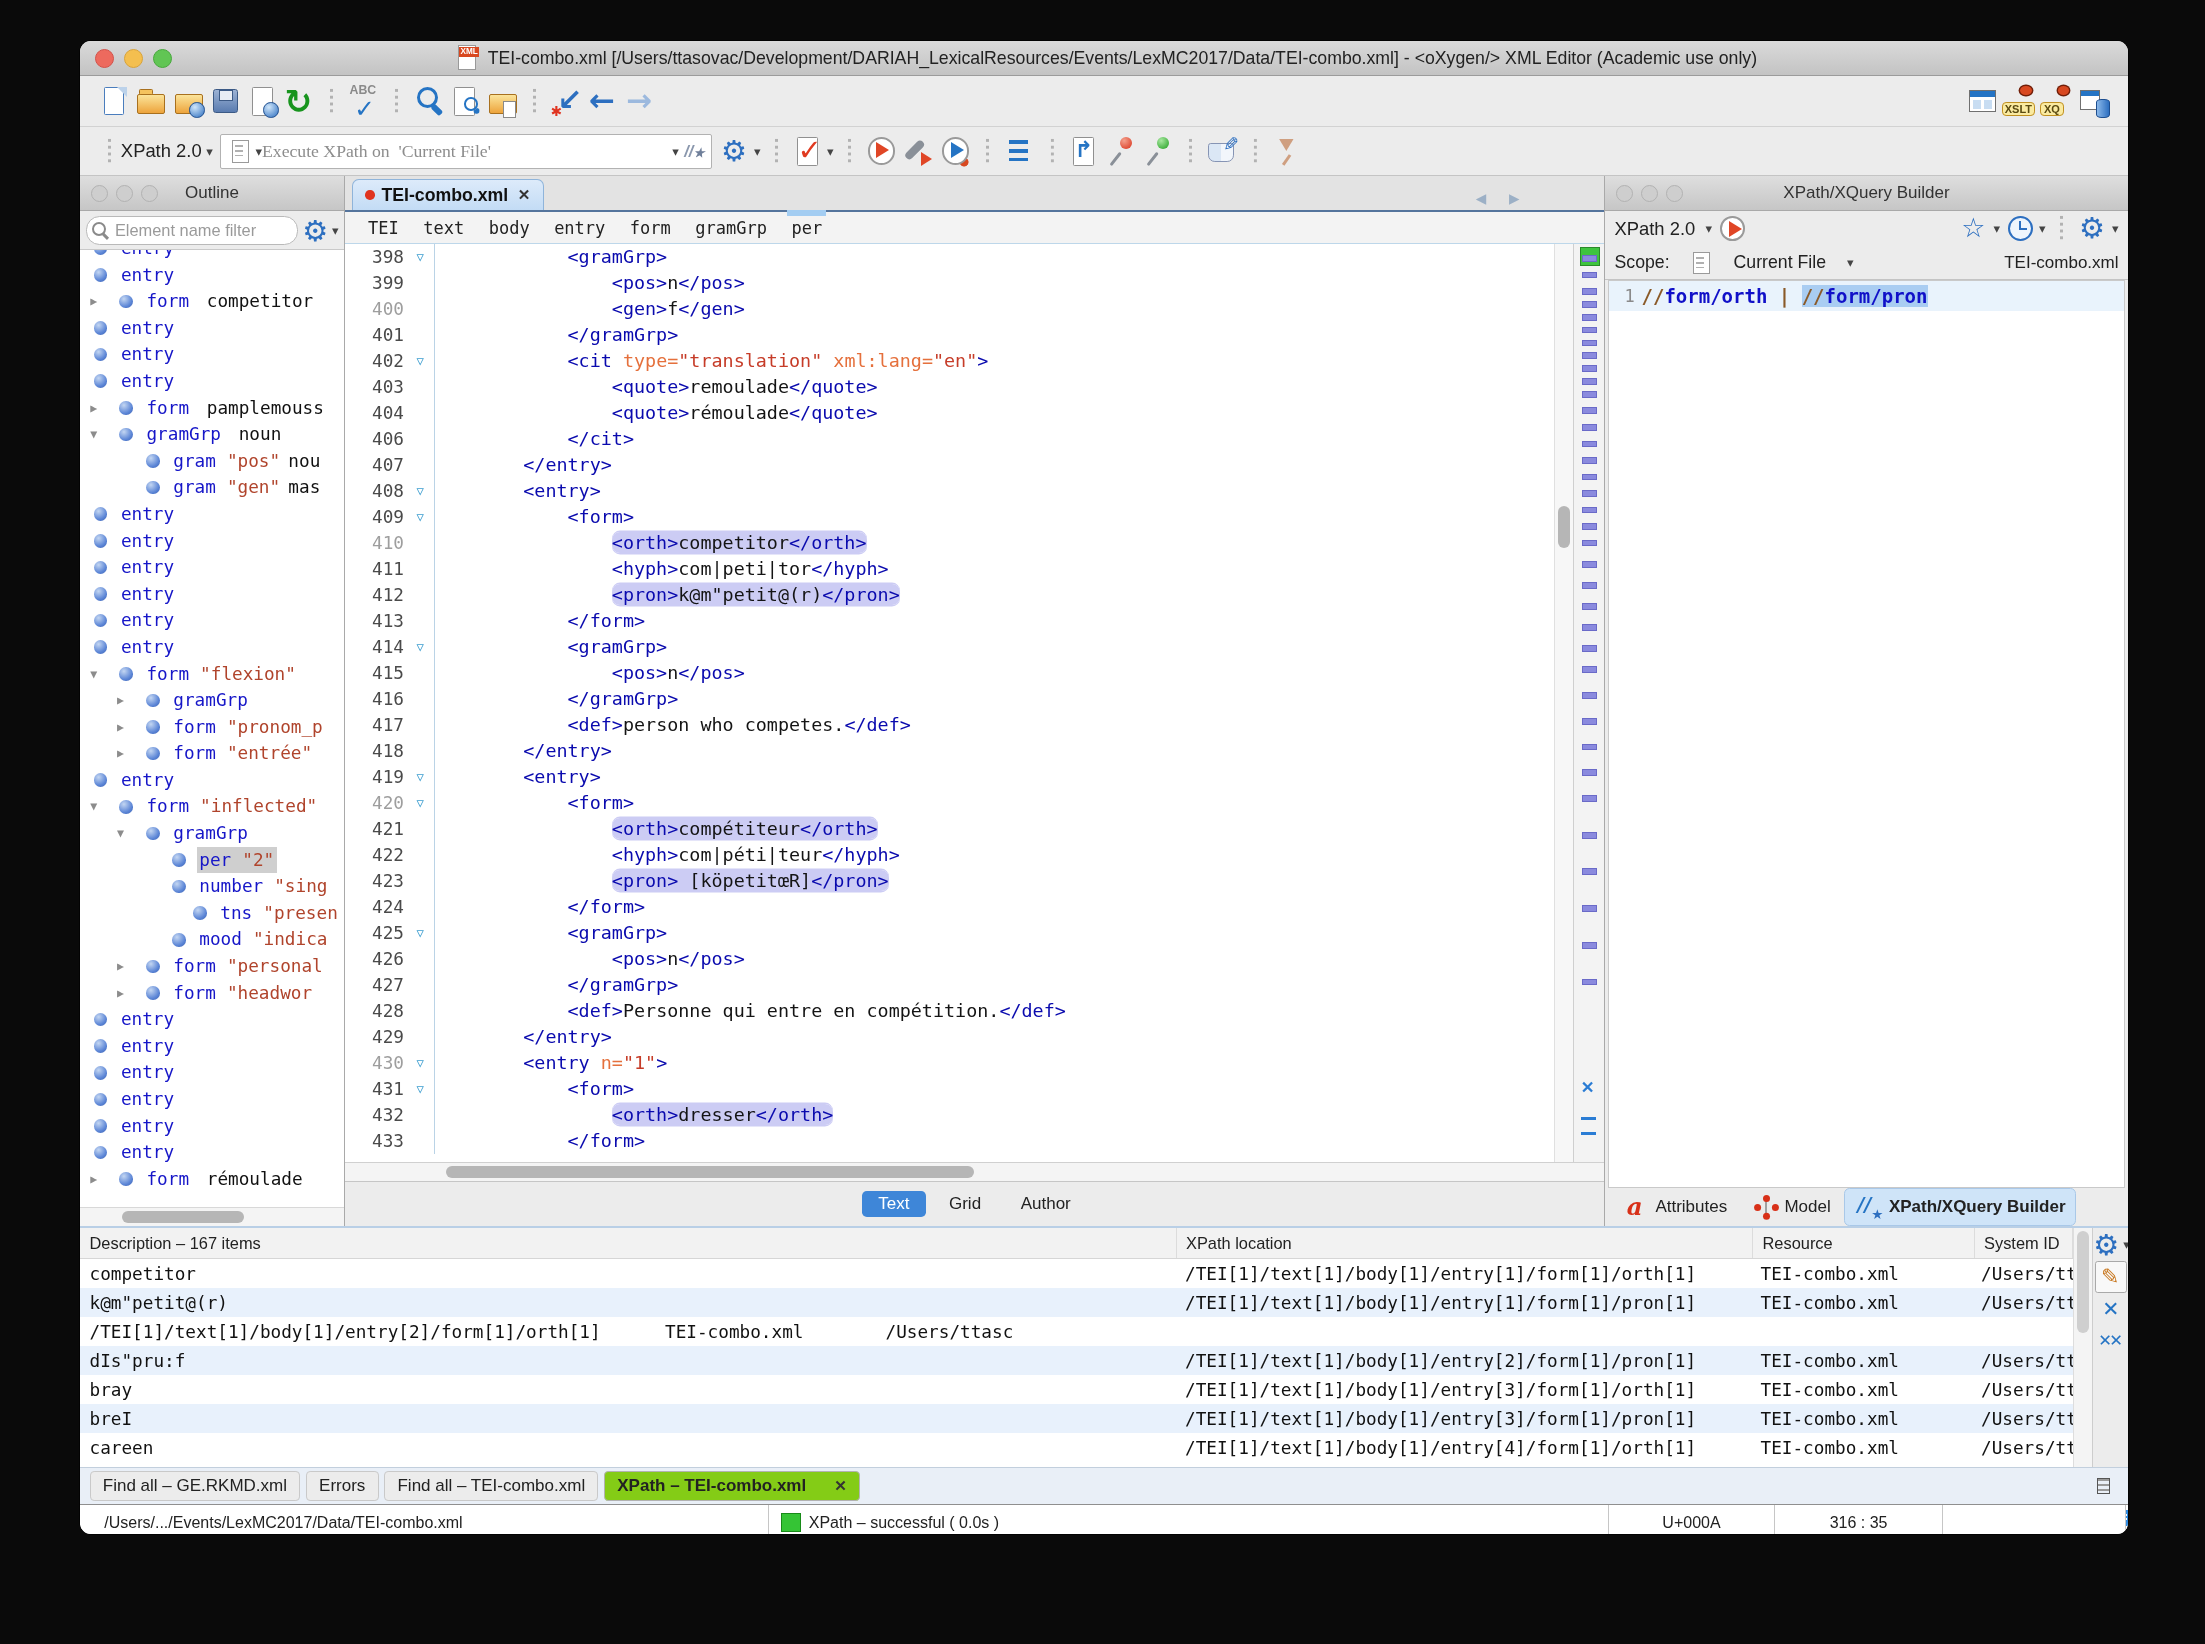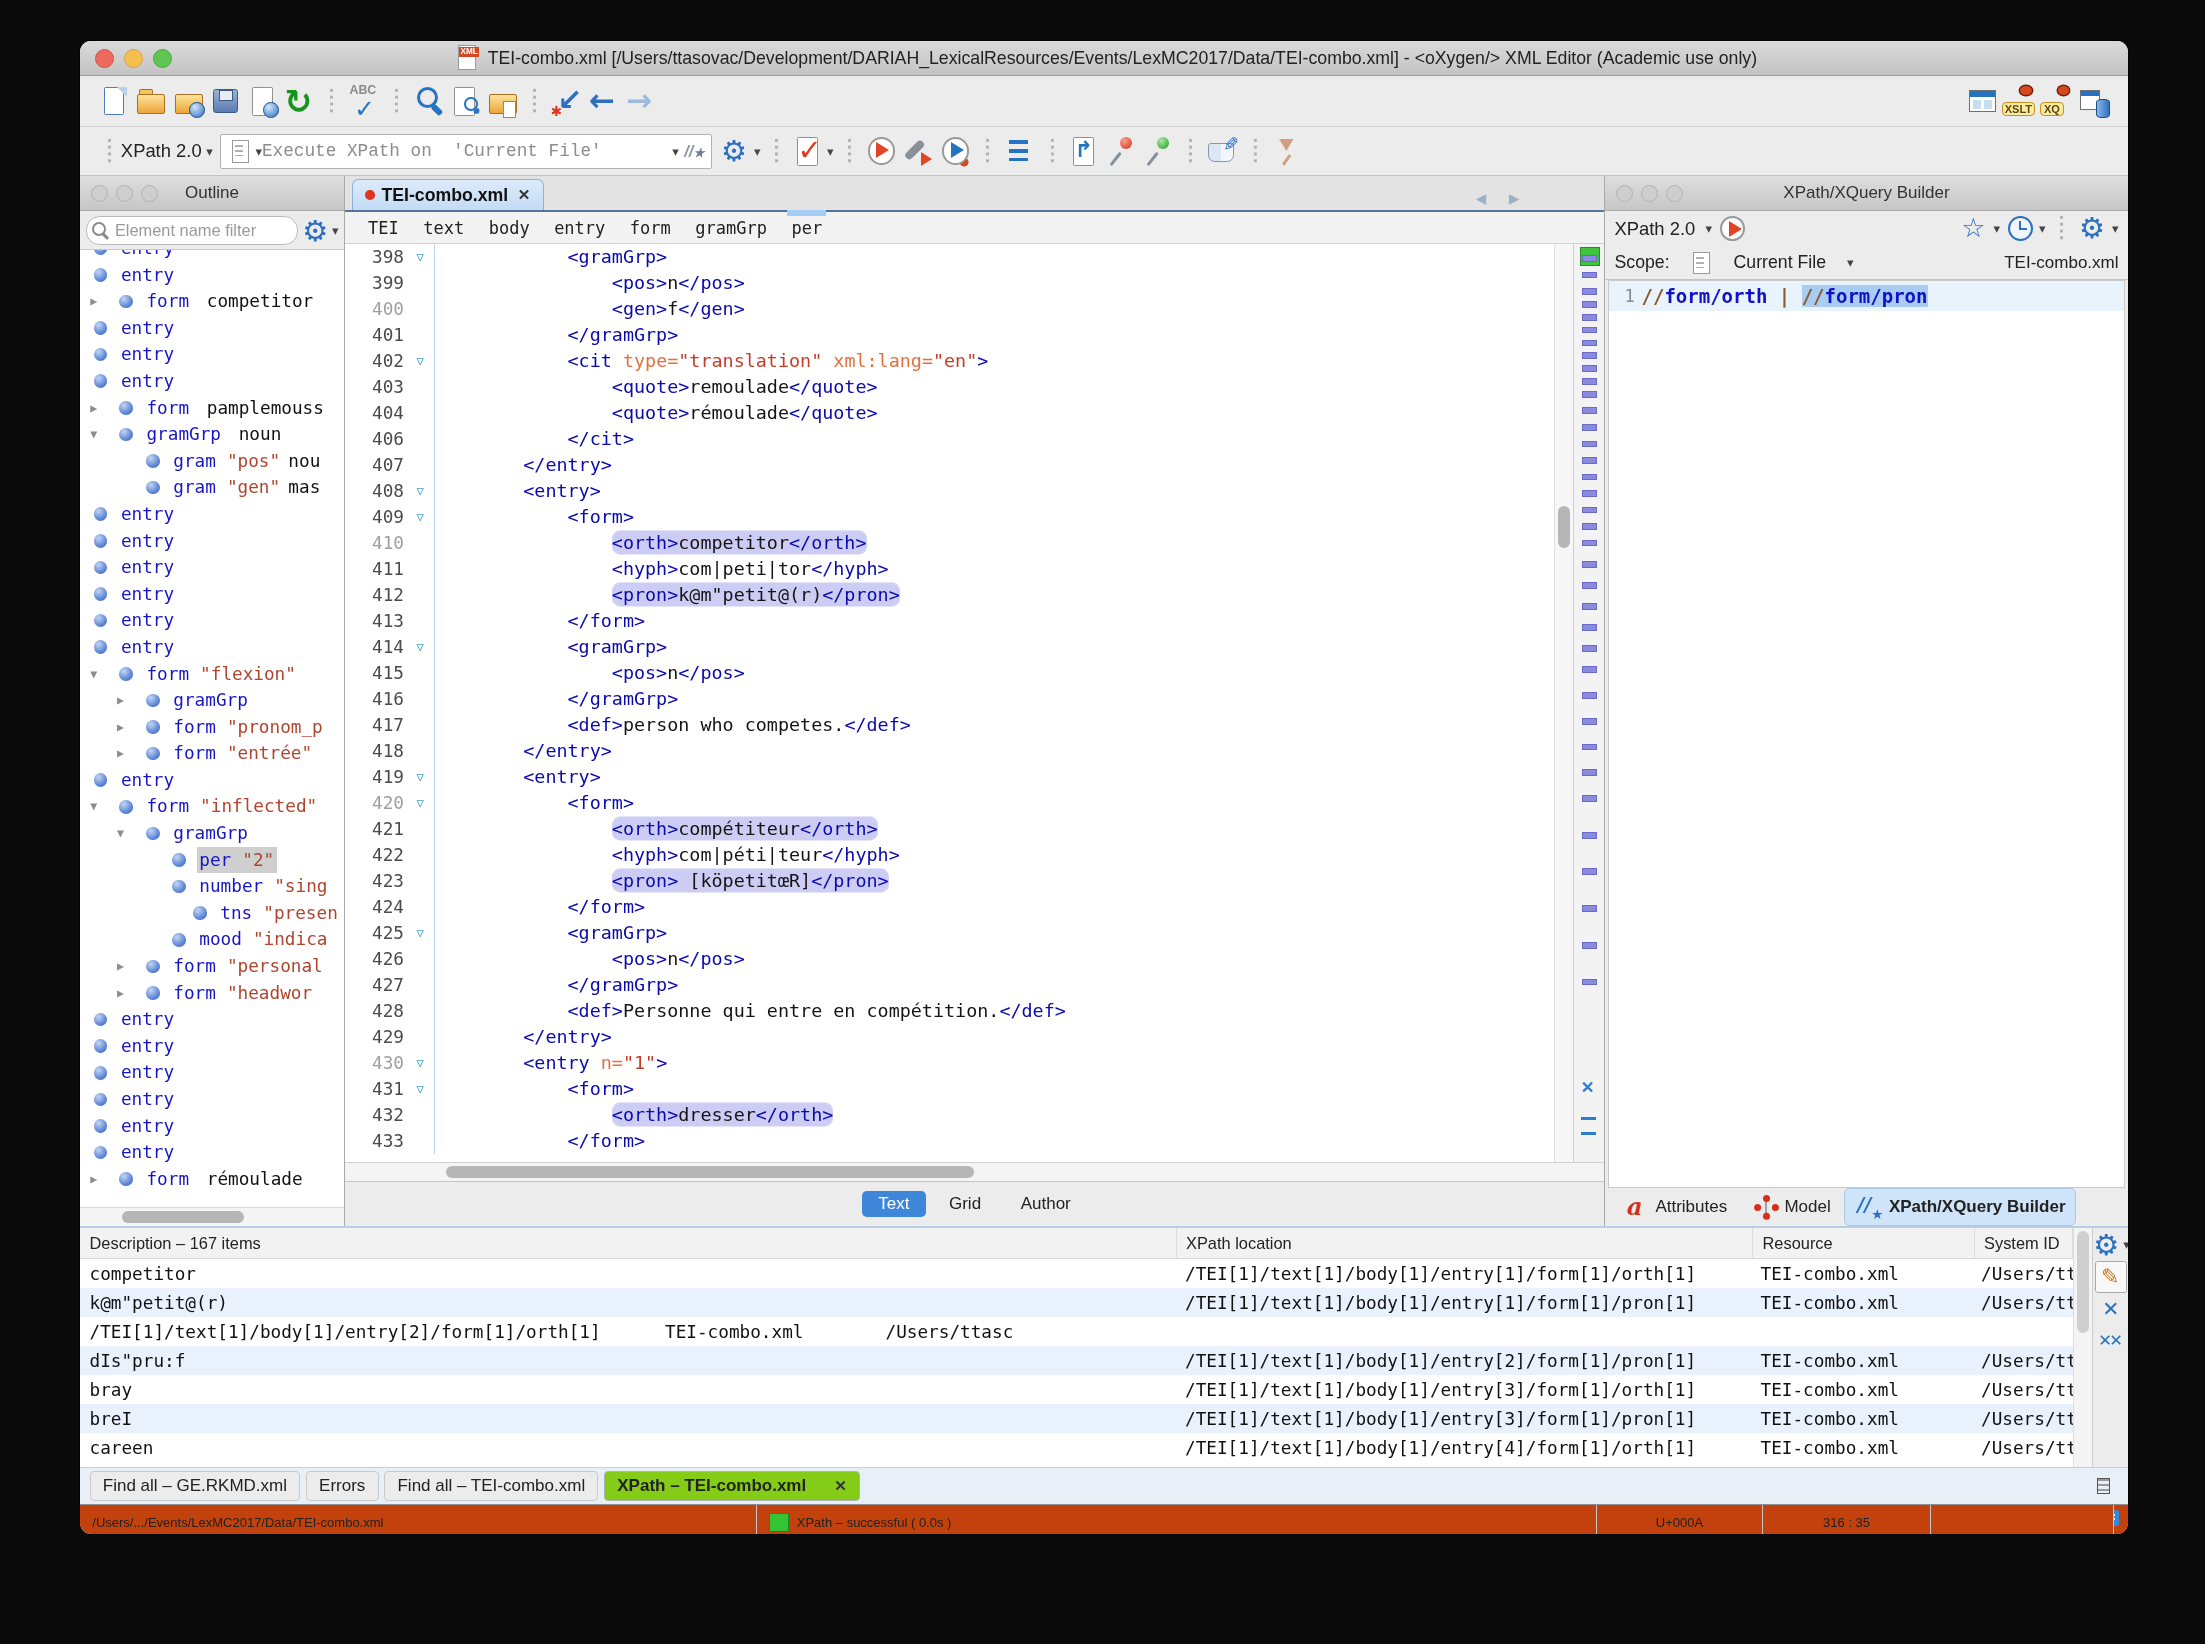--- a/index.html
+++ b/index.html
@@ -27,7 +27,7 @@
   .tb-label{font-size:18.4px;color:#222;margin-right:2.7px;}
   .caret{font-size:13px;color:#444;margin-left:2px;}
   .xpath-combo{display:flex;align-items:center;height:33px;width:477px;background:#fff;border:1.4px solid #b2b2b2;border-radius:2px;margin:0 6.8px;padding:0 6.8px;}
-  .combo-text{flex:1;font-family:Liberation Mono, monospace;font-size:17.7px;color:#8d8d8d;white-space:pre;overflow:hidden;}
+  .combo-text{flex:1;font-family:Liberation Serif, serif;font-size:17.7px;color:#8d8d8d;white-space:pre;overflow:hidden;}
   .combo-builder{font-style:italic;font-weight:bold;color:#8a97ad;font-size:16.4px;margin-left:5.5px;}
   .combo-builder .st{font-size:12.3px;color:#6f7f9a;}
 

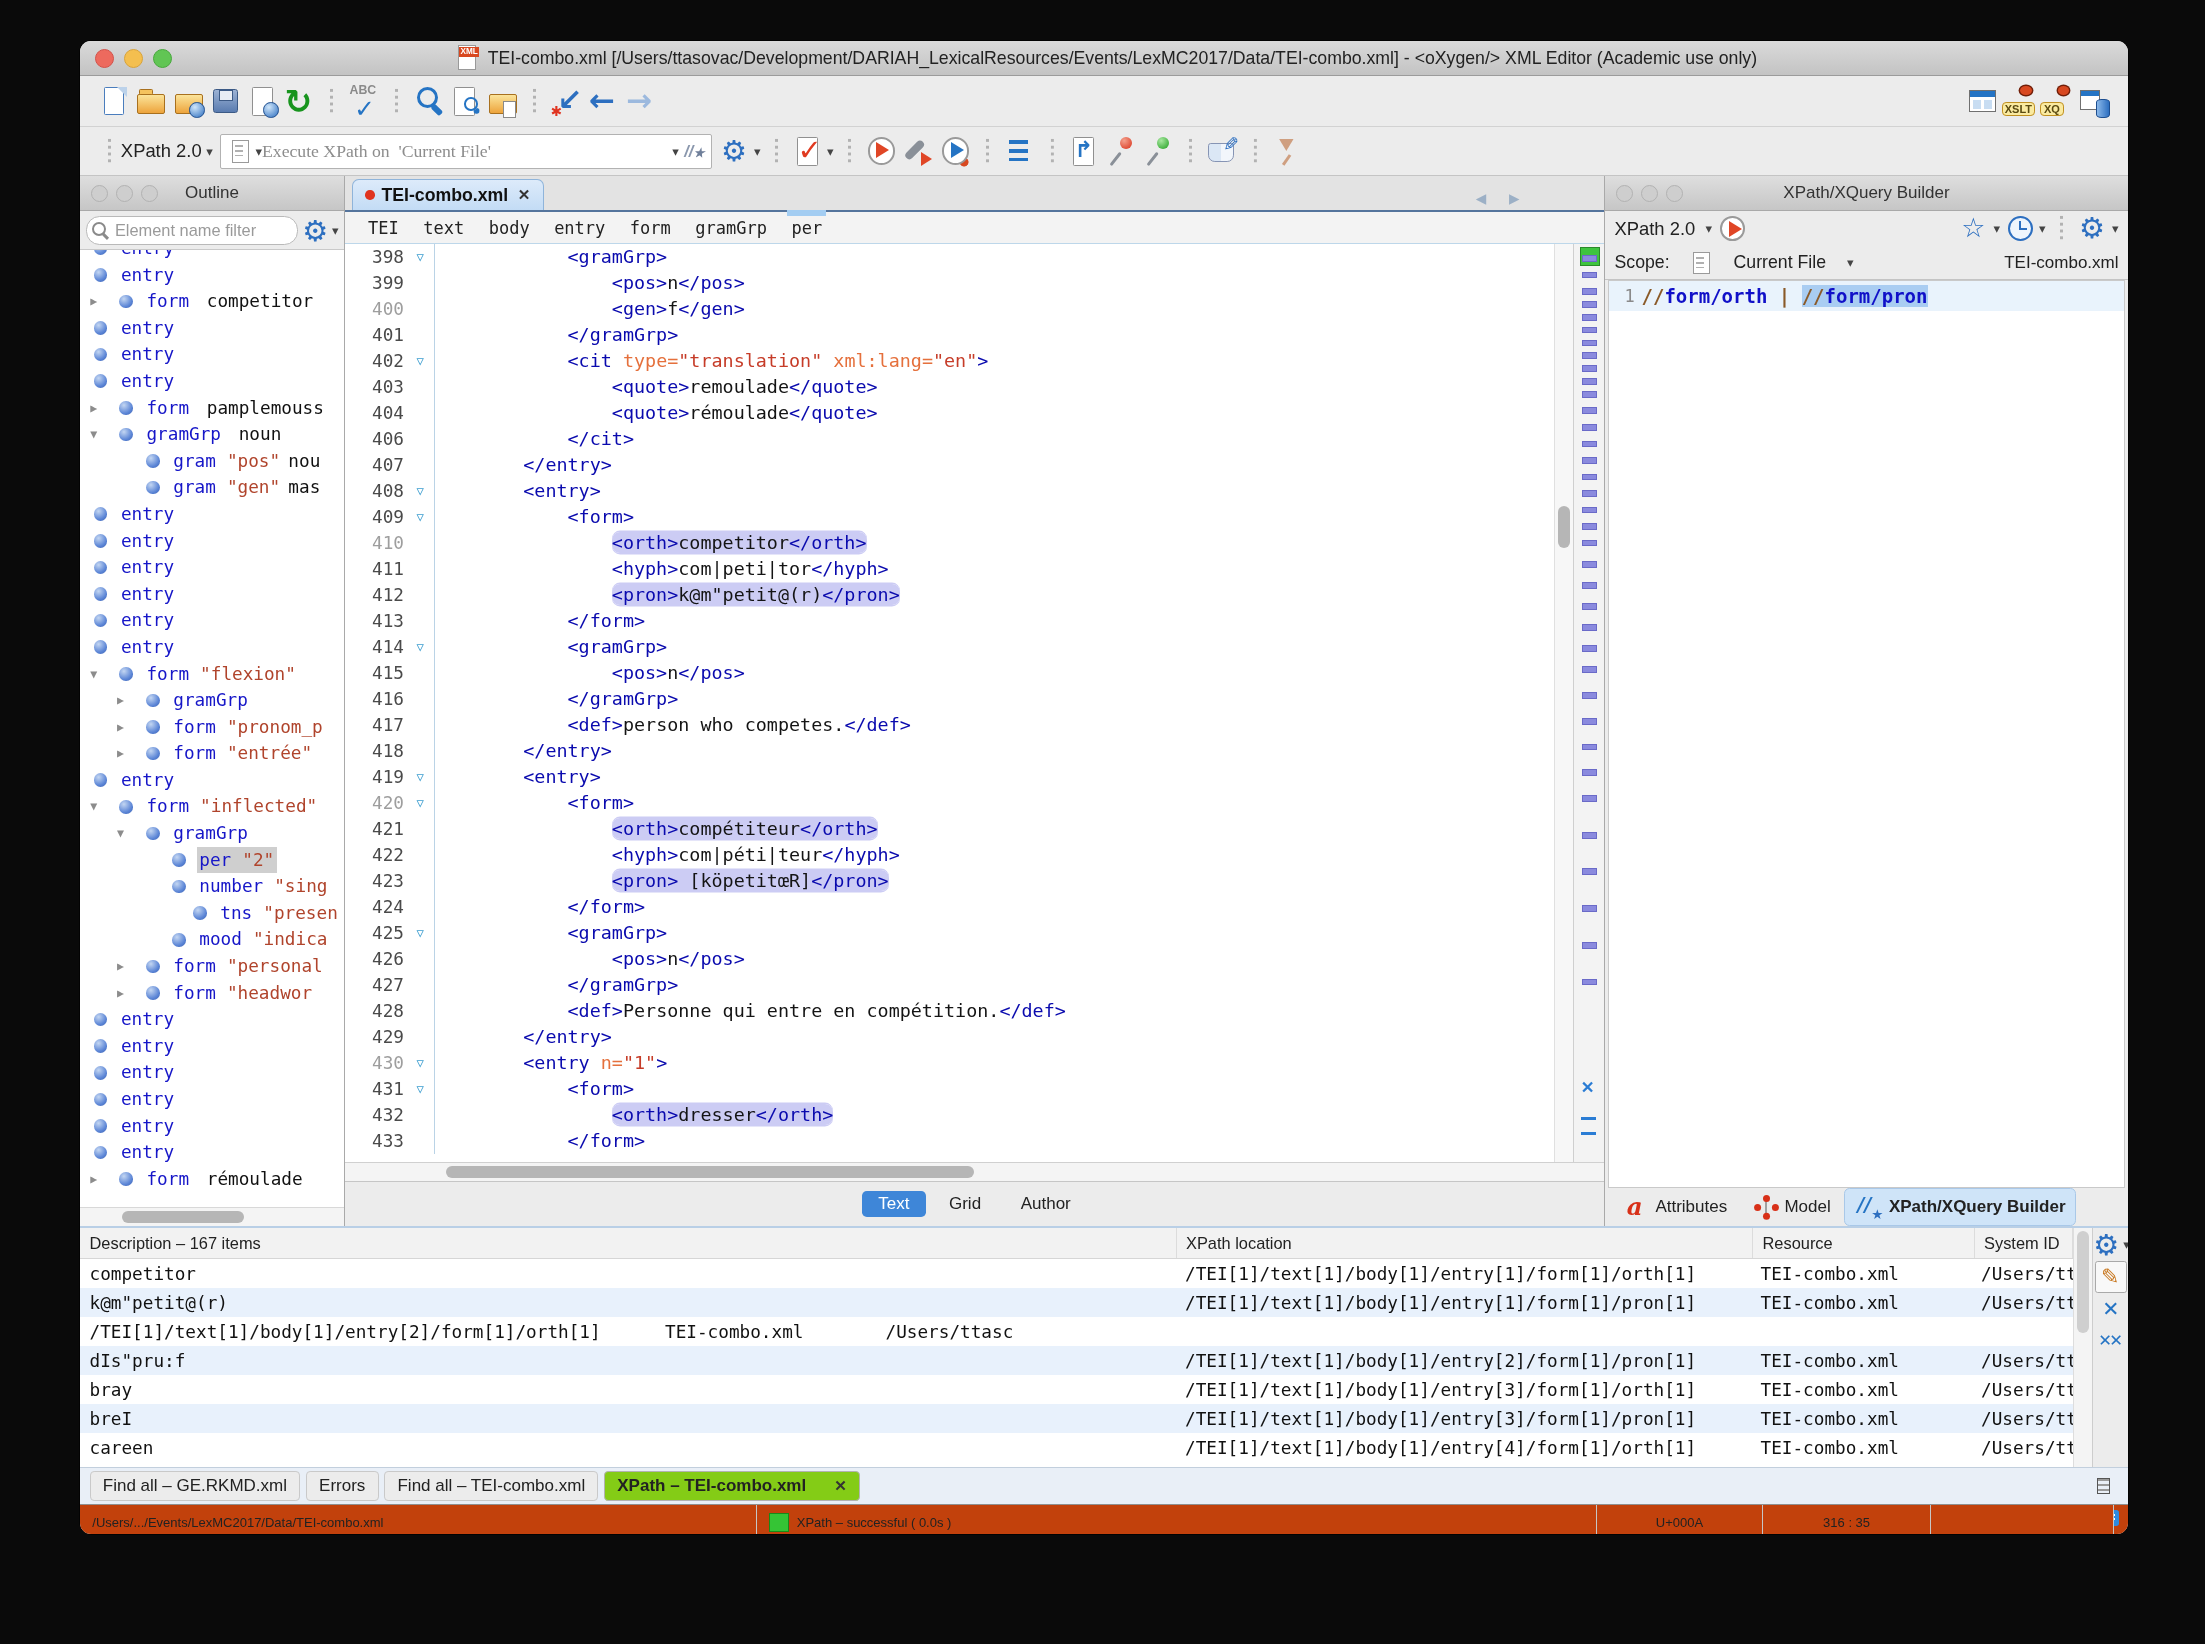--- a/index.html
+++ b/index.html
@@ -201,7 +201,7 @@
   .btmtab.act{background:#84cc16;font-weight:bold;border-color:#b2b2b2;gap:28px;}
   .btmtab .x{font-weight:bold;font-size:15px;color:#333;}
   .bottombar .maximize-panel-icon{margin-left:auto;width:30px;height:30px;}
-  .statusbar{height:35px;background:#c2410c;border-top:1.4px solid #8f8f8f;display:flex;align-items:center;font-size:13px;color:#222;}
+  .statusbar{height:35px;background:#ffffff;border-top:1.4px solid #8f8f8f;display:flex;align-items:center;font-size:16px;color:#222;padding-left:12px;}
   .st-cell{height:100%;display:flex;align-items:center;border-right:0.7px solid #c6c6c6;padding:0 12.3px;white-space:nowrap;overflow:hidden;}
   .st-path{width:651px;flex:none;}
   .st-msg{width:815px;flex:none;gap:8.2px;}

